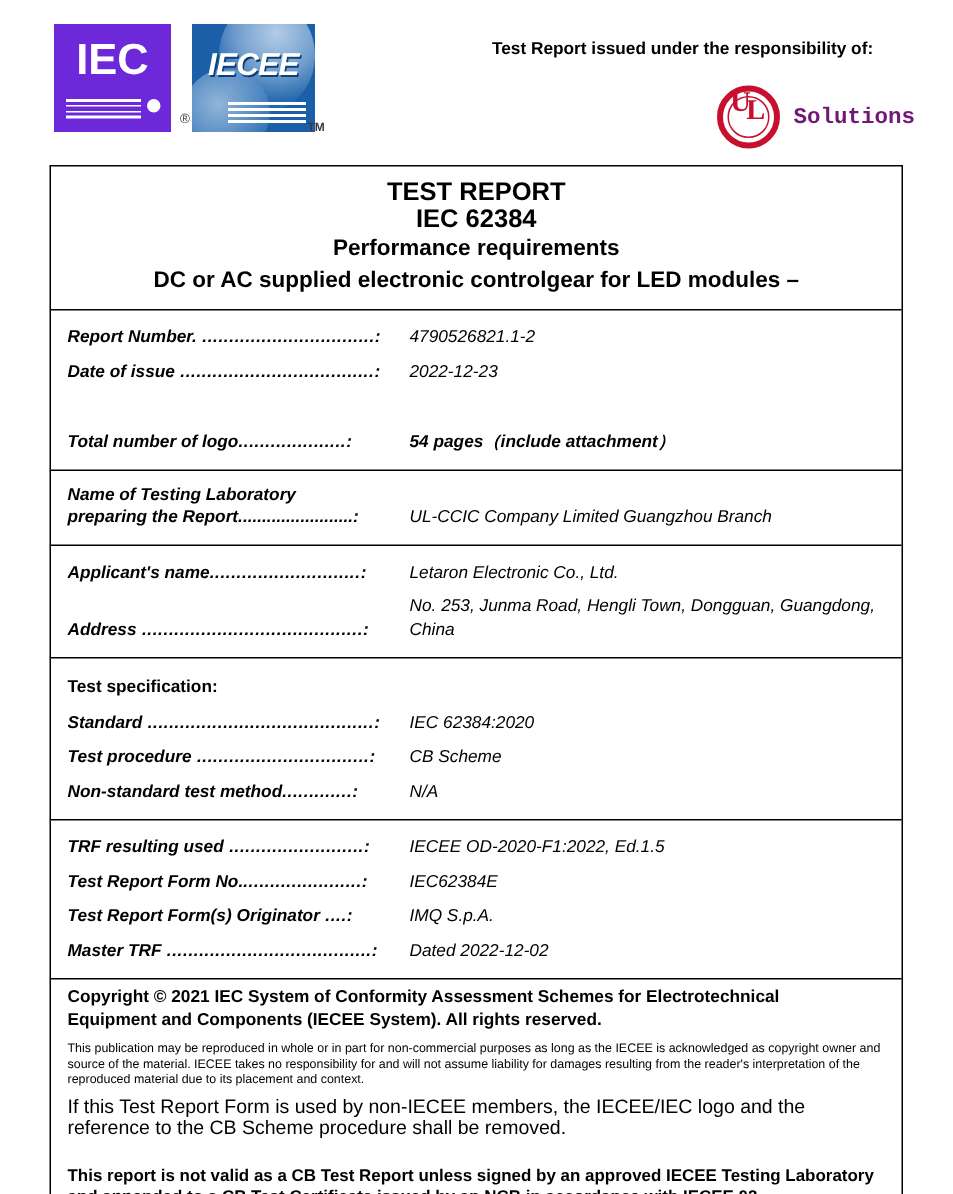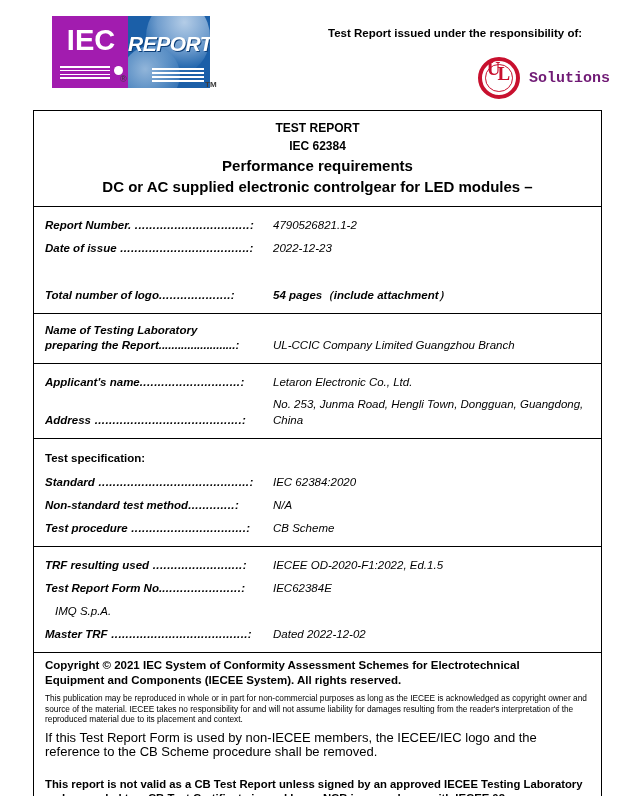--- a/index.html
+++ b/index.html
@@ -30,9 +30,9 @@
   }
   .logo-iec {
     position: absolute;
-    left: 52px; top: 16px;
+    left: 36px; top: 16px;
     width: 78px; height: 72px;
-    background: #a21caf;
+    background: #6d28d9;
   }
   .logo-iec .iec-text {
     position: absolute;

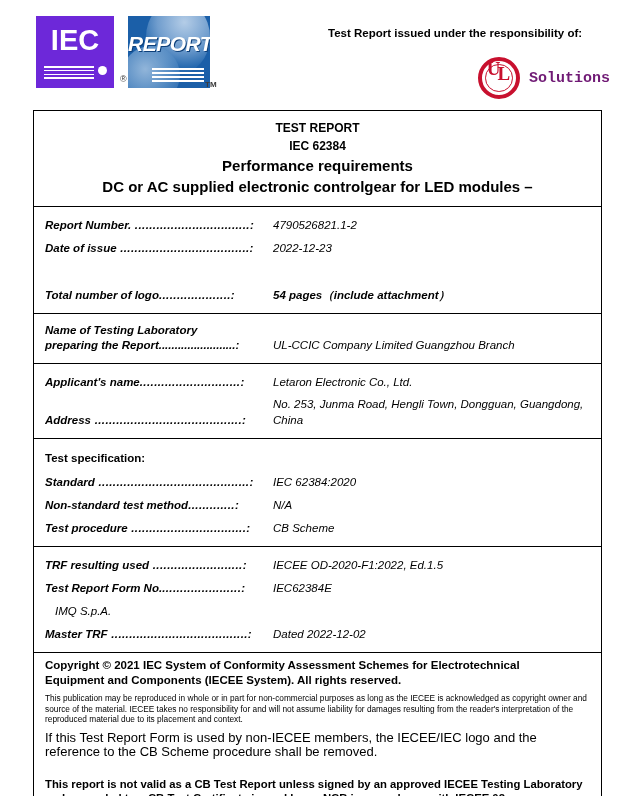--- a/index.html
+++ b/index.html
@@ -309,7 +309,7 @@
     <div class="logo-iecee">
       <div class="swoosh"></div>
       <div class="swoosh2"></div>
-      <div class="iecee-text">REPORT</div>
+      <div class="iecee-text">IECEE</div>
       <div class="iecee-lines">
           <i></i>
           <i></i>

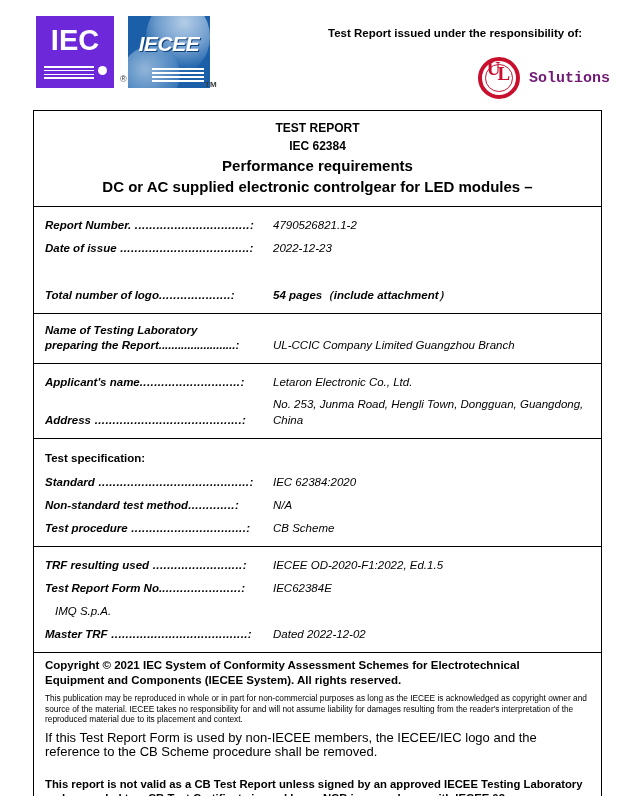--- a/index.html
+++ b/index.html
@@ -198,7 +198,7 @@
   }
   .title-line {
     font-weight: bold;
-    font-size: 12px;
+    font-size: 17px;
     line-height: 18px;
   }
   .title-line.big {

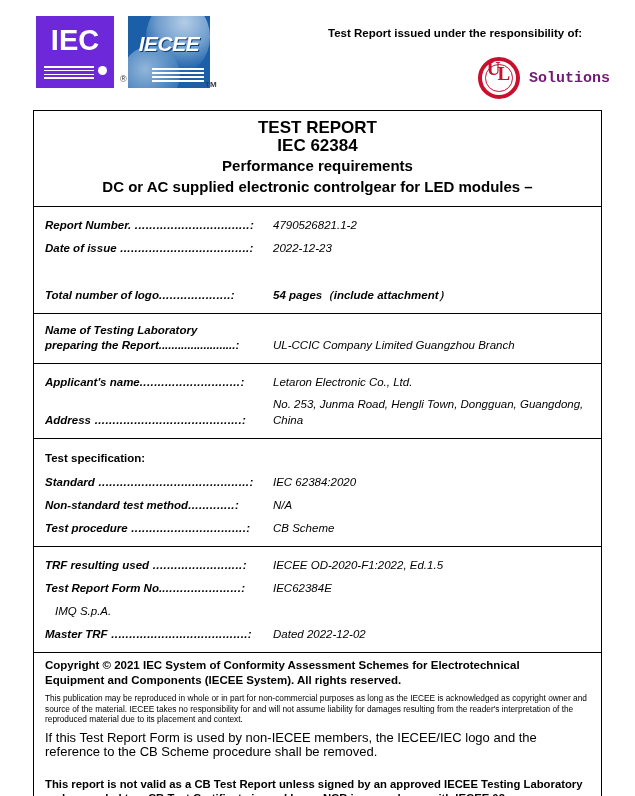--- a/index.html
+++ b/index.html
@@ -381,12 +381,12 @@
         <div class="value">IEC 62384:2020</div>
       </div>
       <div class="row">
+        <div class="label"><span>Test procedure</span><span class="lead"> ................................</span>:</div>
+        <div class="value">CB Scheme</div>
+      </div>
+      <div class="row">
         <div class="label"><span>Non-standard test method</span><span class="lead">.............</span>:</div>
         <div class="value">N/A</div>
-      </div>
-      <div class="row">
-        <div class="label"><span>Test procedure</span><span class="lead"> ................................</span>:</div>
-        <div class="value">CB Scheme</div>
       </div>
     </div>
 

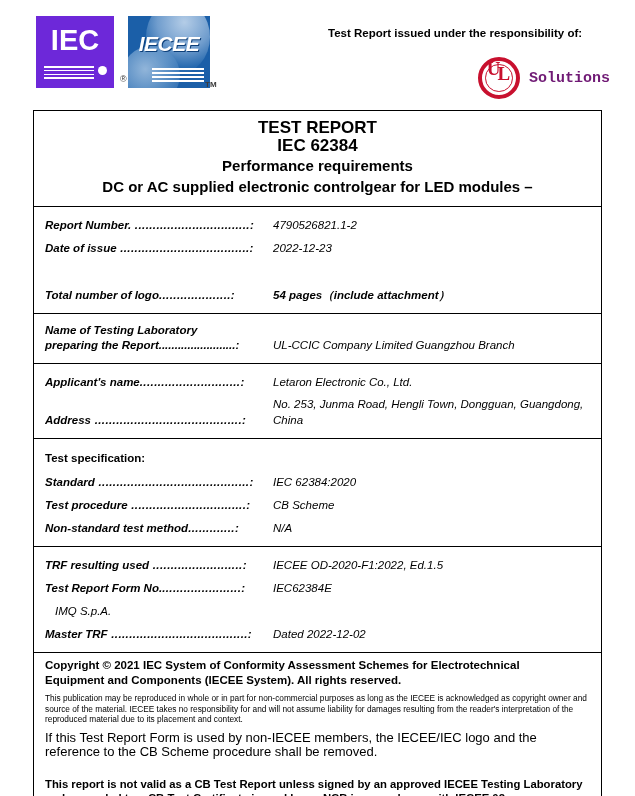--- a/index.html
+++ b/index.html
@@ -400,6 +400,7 @@
         <div class="value">IEC62384E</div>
       </div>
       <div class="row">
+        <div class="label"><span>Test Report Form(s) Originator</span><span class="lead"> ....</span>:</div>
         <div class="value">IMQ S.p.A.</div>
       </div>
       <div class="row">

